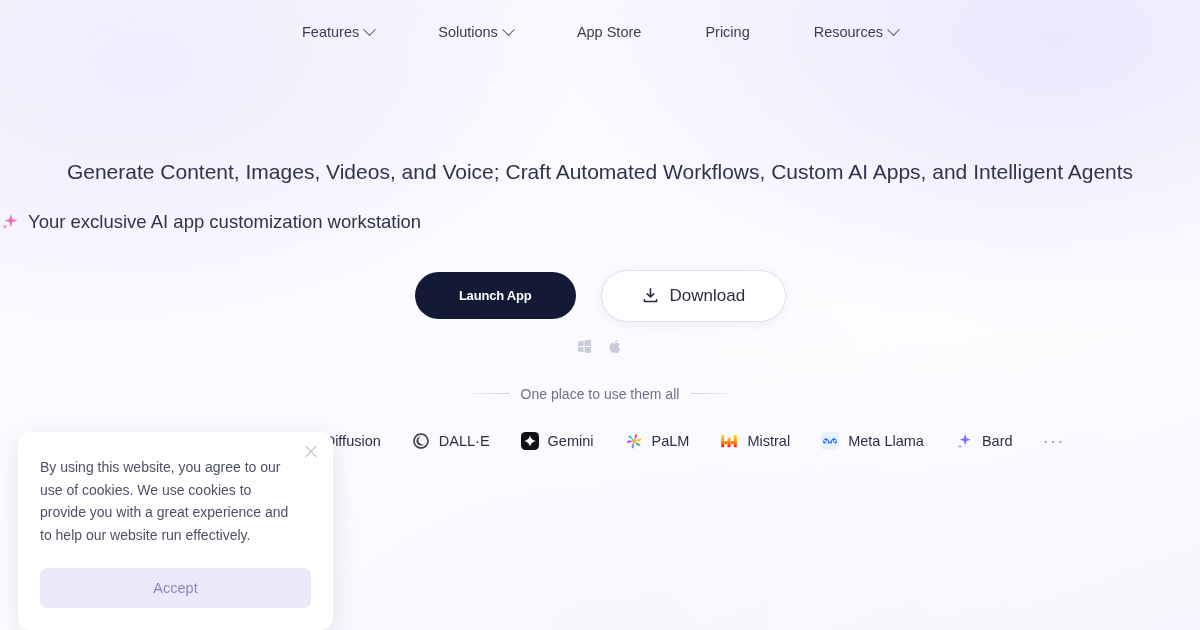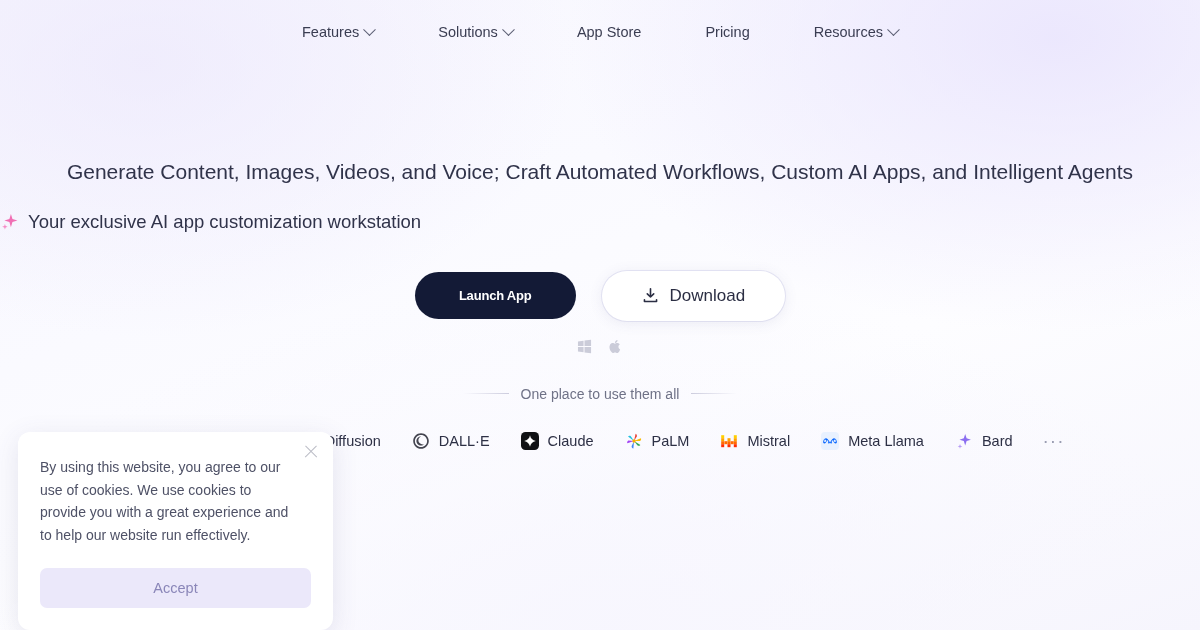--- a/index.html
+++ b/index.html
@@ -364,7 +364,7 @@
           <rect x="1" y="1" width="18" height="18" rx="4.5" fill="#101114"></rect>
           <path d="M10 4.2 C10.5 7.3 12.7 9.5 15.8 10 C12.7 10.5 10.5 12.7 10 15.8 C9.5 12.7 7.3 10.5 4.2 10 C7.3 9.5 9.5 7.3 10 4.2 Z" fill="#ffffff"></path>
         </svg>
-        <span>Claude</span>
+        <span>Gemini</span>
       </div>
 
       <div class="logo-pill">

